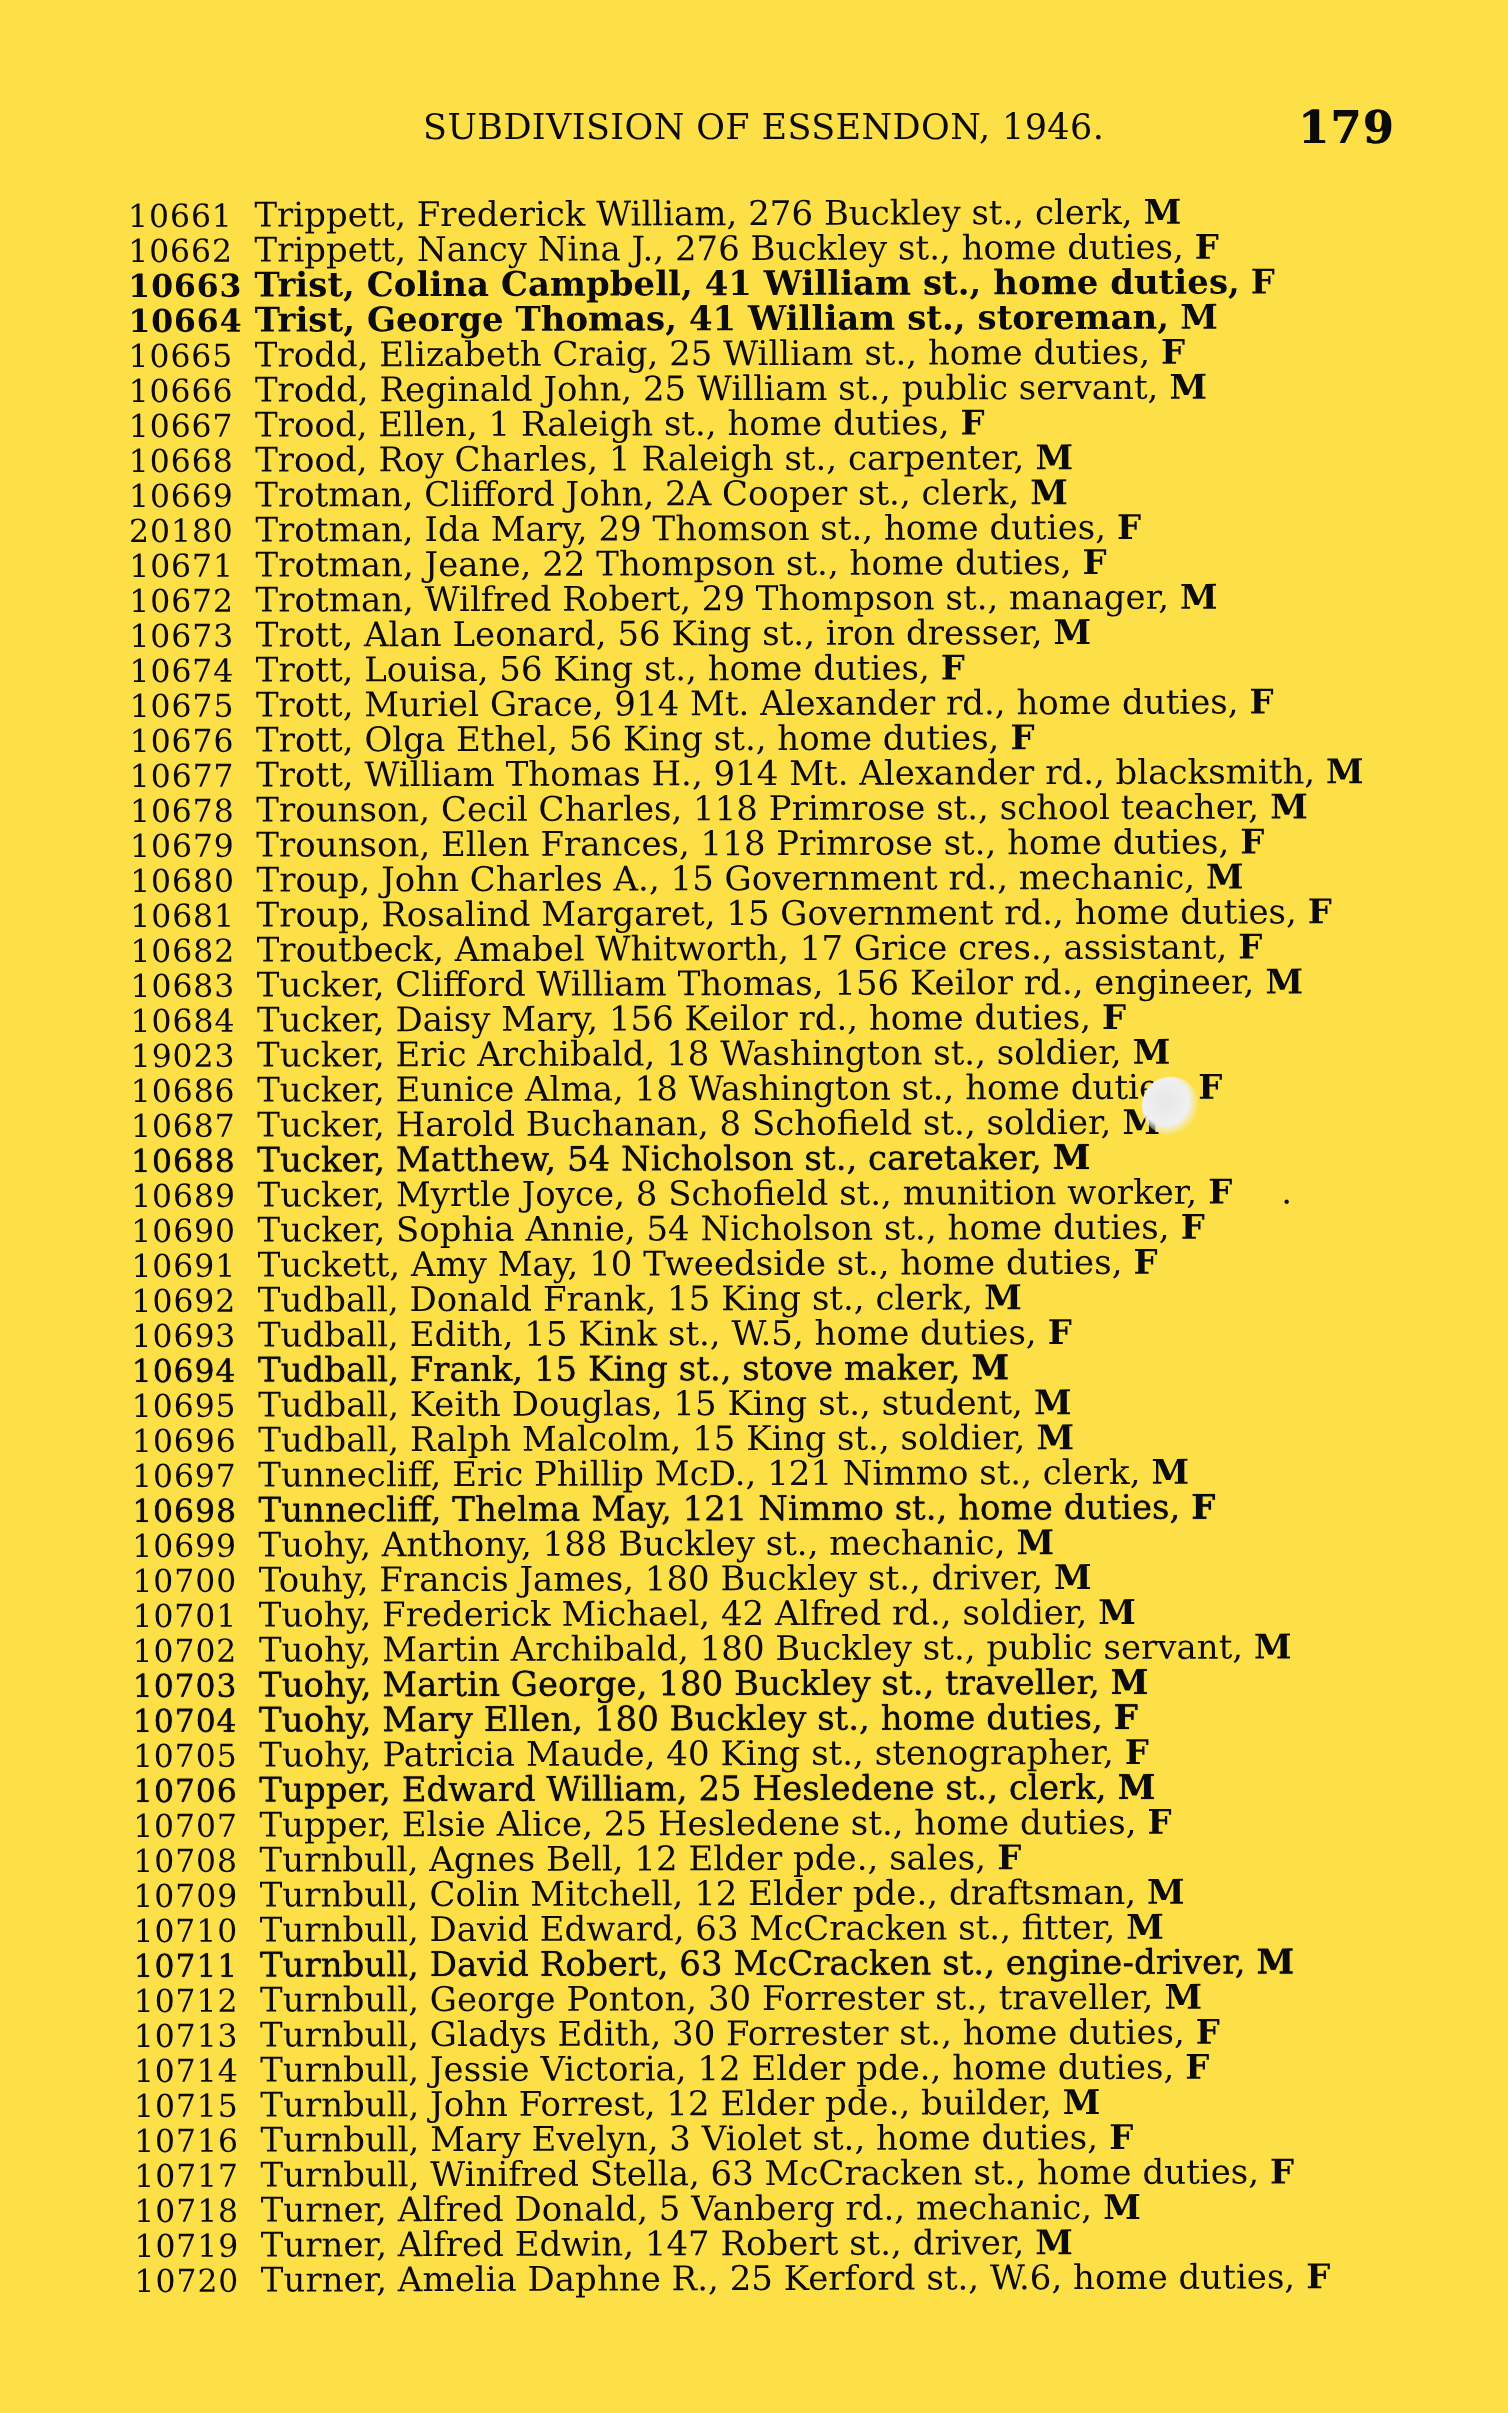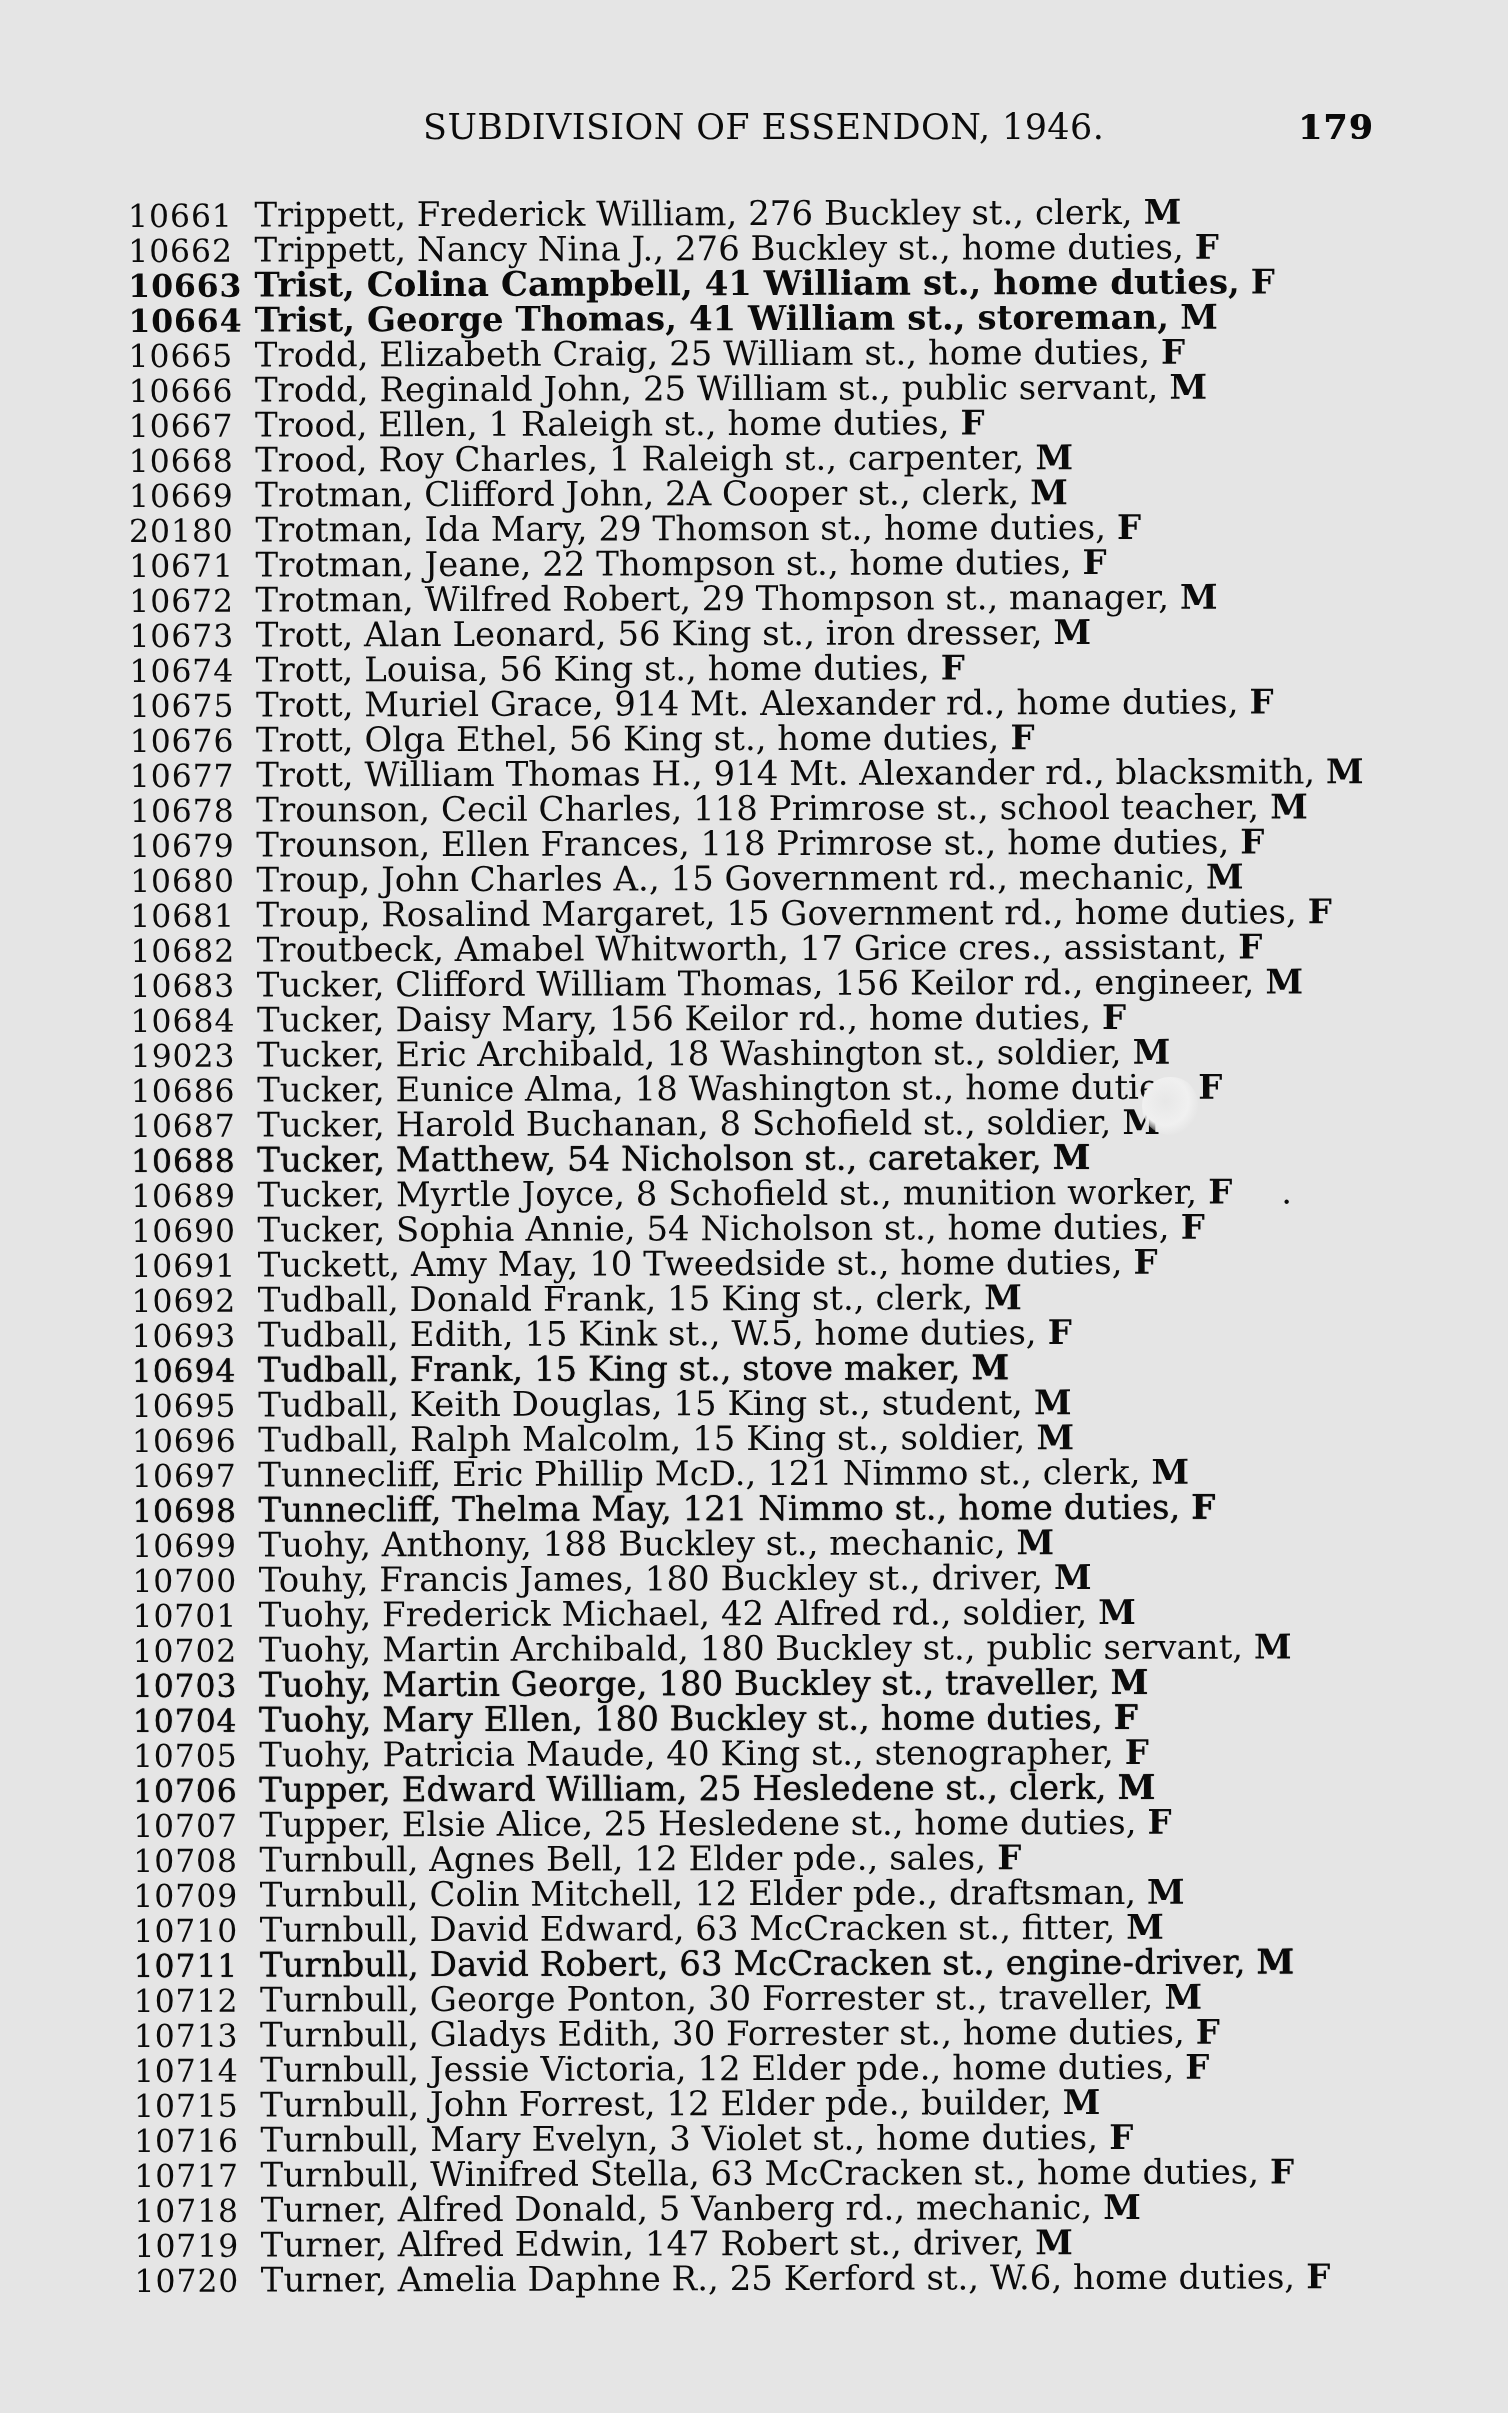--- a/index.html
+++ b/index.html
@@ -11,7 +11,7 @@
     color:#0b0b0b;
     overflow:hidden;
   }
-  .sheet{position:absolute;inset:0;background:#e5e5e5;}
+  .sheet{position:absolute;inset:0;background:#fde047;}
 
   
   .title{

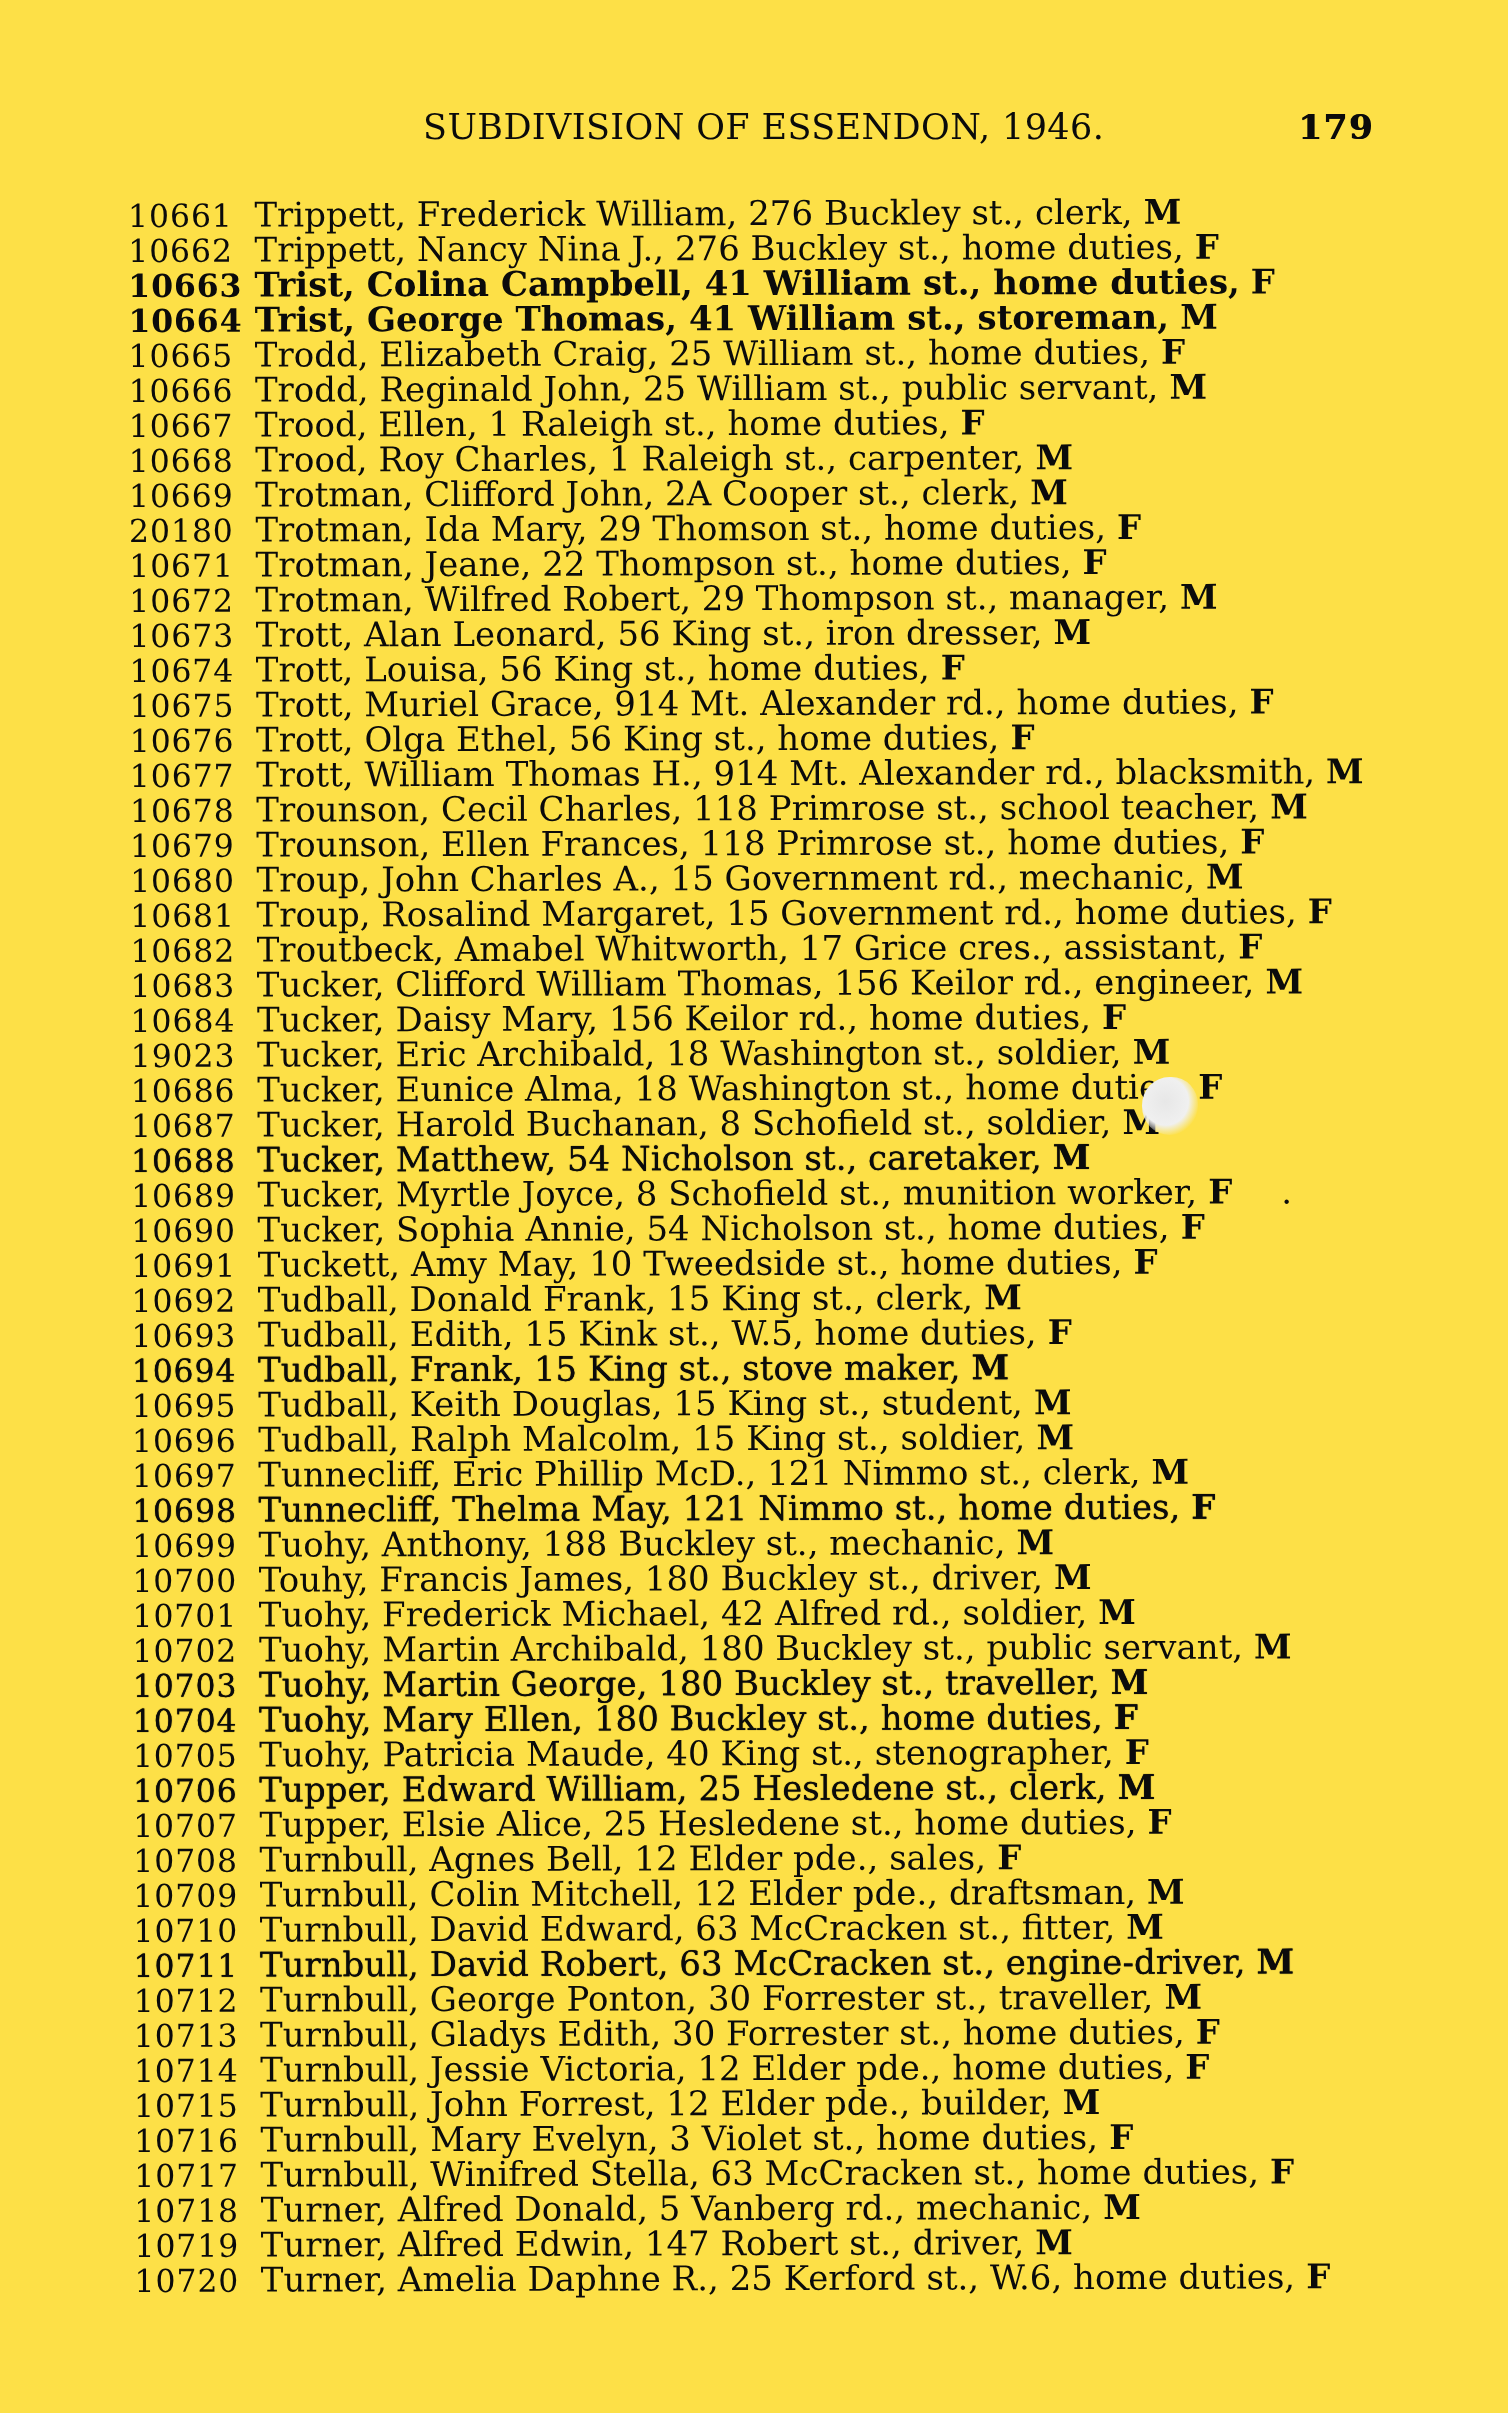--- a/index.html
+++ b/index.html
@@ -21,7 +21,7 @@
   }
   .pagenum{
     position:absolute;left:1298px;top:109px;
-    font-size:34px;line-height:37px;font-weight:bold;letter-spacing:1.7px;
+    font-size:44px;line-height:37px;font-weight:bold;letter-spacing:1.7px;
     text-shadow:0.9px 0 0 #0b0b0b;
   }
 

